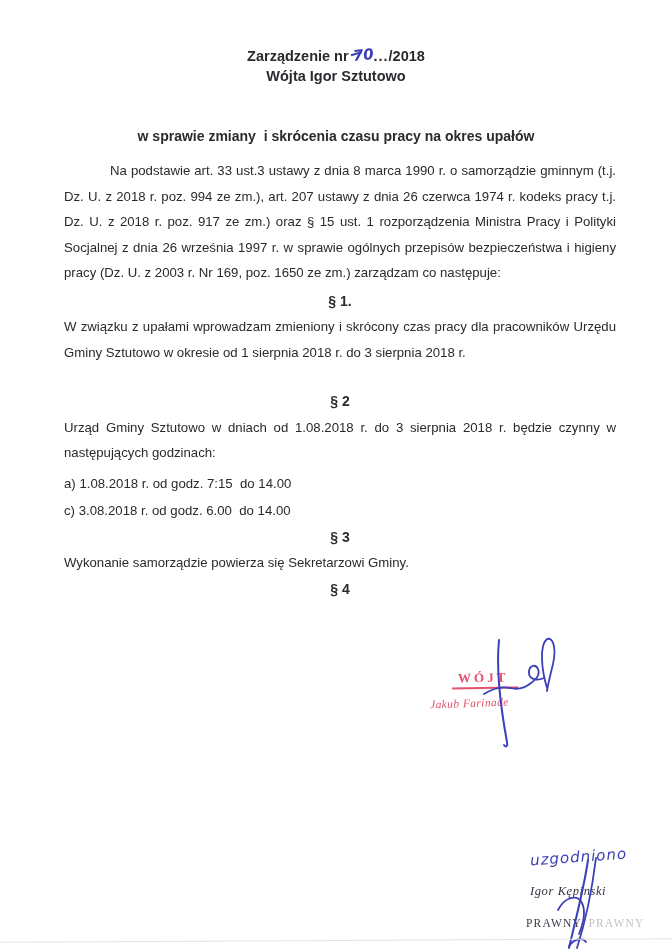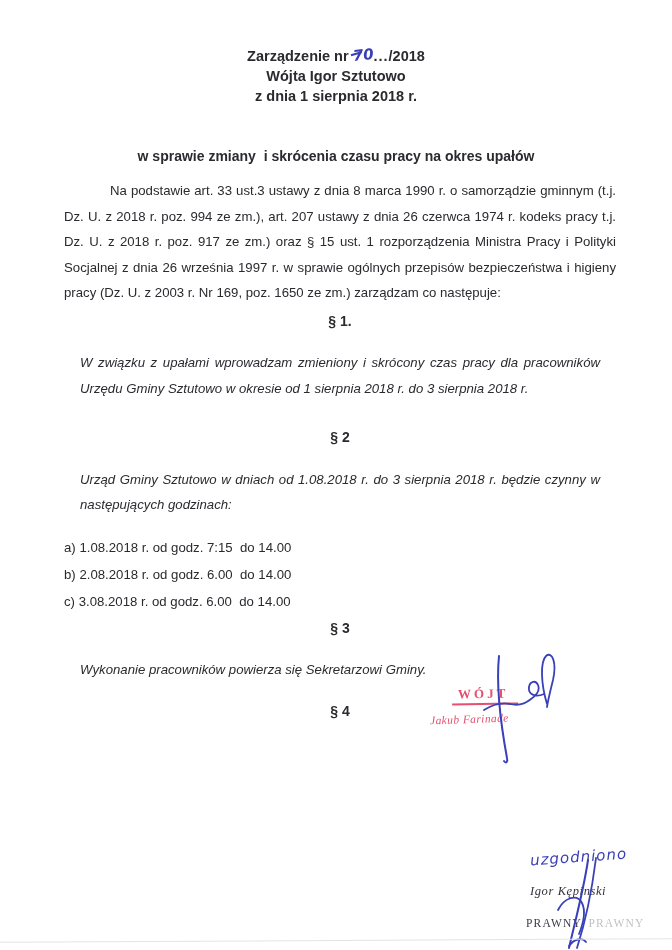--- a/index.html
+++ b/index.html
@@ -91,7 +91,6 @@
   <header class="doc-header">
     <div class="nr-line"><span>Zarządzenie nr</span><span class="hw-number">70</span><span class="nr-dots">...</span><span>/2018</span></div>
     <div>Wójta Igor Sztutowo</div>
-    <div>z dnia 1 sierpnia 2018 r.</div>
   </header>
 
   <h1 class="subject">w sprawie zmiany  i skrócenia czasu pracy na okres upałów</h1>

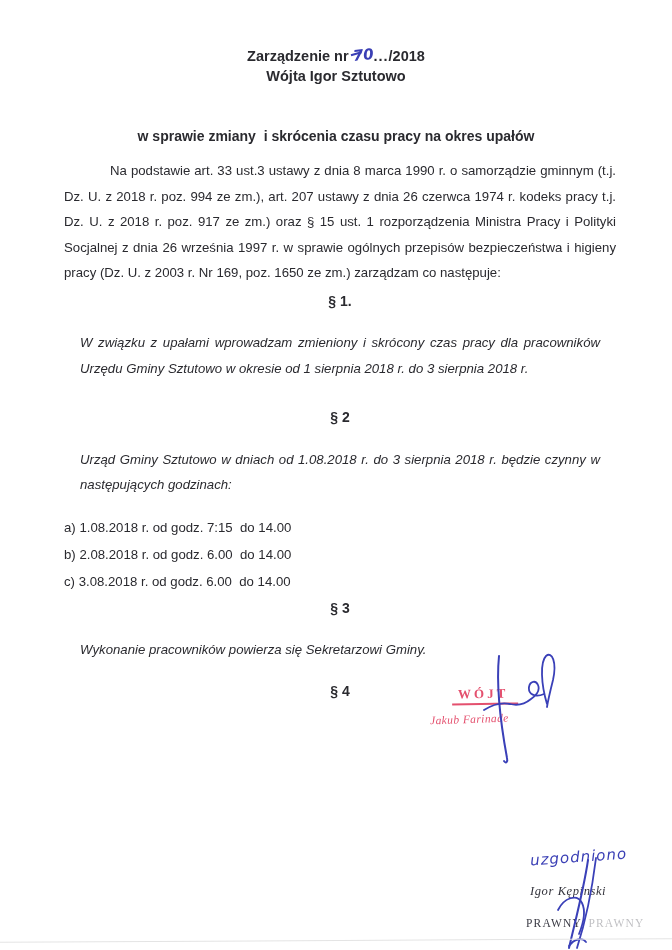--- a/index.html
+++ b/index.html
@@ -36,7 +36,7 @@
   .sec-mark.m2 { margin-top:24px; }
   .sec-mark.m3 { margin-top:1px; }
   .sec-mark.m4 { margin-top:1px; }
-  .sec-text { text-align:justify; margin:16px;font-style:italic; }
+  .sec-text { text-align:justify; margin:0; }
   .hours-list { list-style:none; margin:4px 0 0 0; padding:0; line-height:27px; }
   .hours-list li { white-space:pre-wrap; }
 

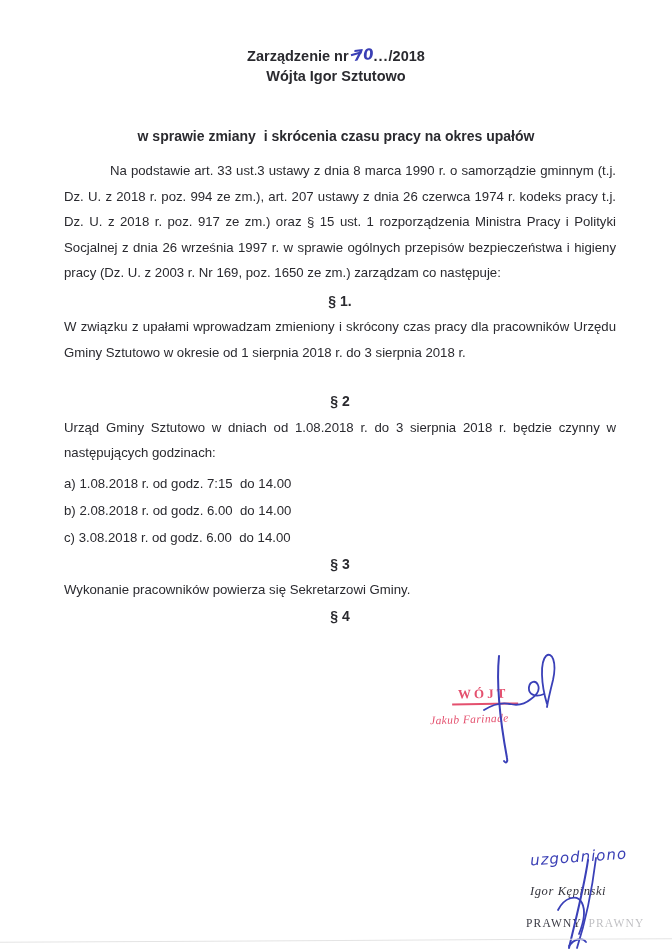--- a/index.html
+++ b/index.html
@@ -105,7 +105,6 @@
     <p class="sec-text">Urząd Gminy Sztutowo w dniach od 1.08.2018 r. do 3 sierpnia 2018 r. będzie czynny w następujących godzinach:</p>
     <ul class="hours-list">
       <li>a) 1.08.2018 r. od godz. 7:15  do 14.00</li>
-      <li>b) 2.08.2018 r. od godz. 6.00  do 14.00</li>
       <li>c) 3.08.2018 r. od godz. 6.00  do 14.00</li>
     </ul>
 

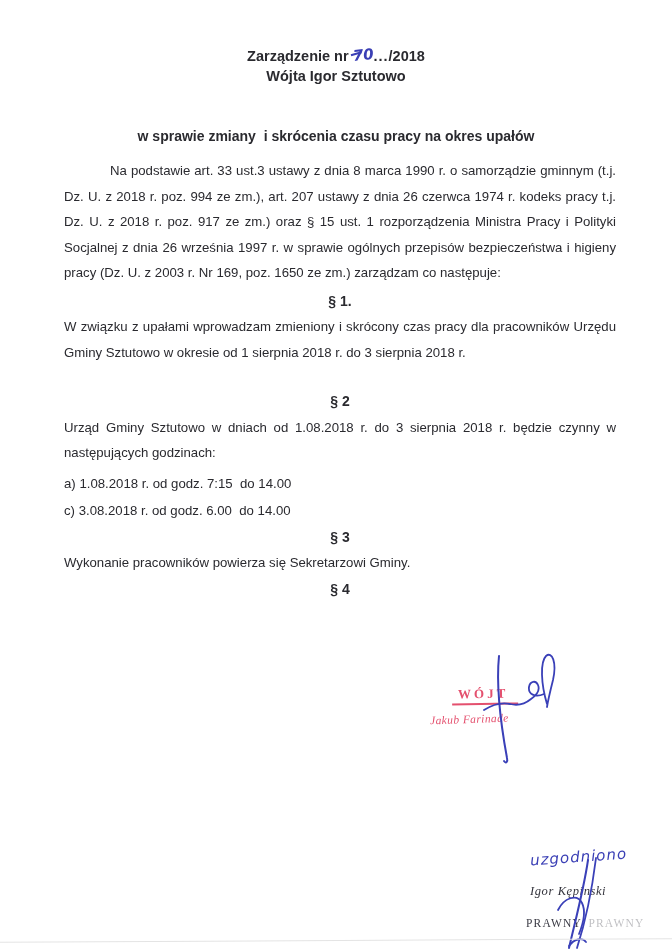--- a/index.html
+++ b/index.html
@@ -109,7 +109,7 @@
     </ul>
 
     <p class="sec-mark m3">§ 3</p>
-    <p class="sec-text">Wykonanie pracowników powierza się Sekretarzowi Gminy.</p>
+    <p class="sec-text">Wykonanie samorządzie powierza się Sekretarzowi Gminy.</p>
 
     <p class="sec-mark m4">§ 4</p>
   </div>

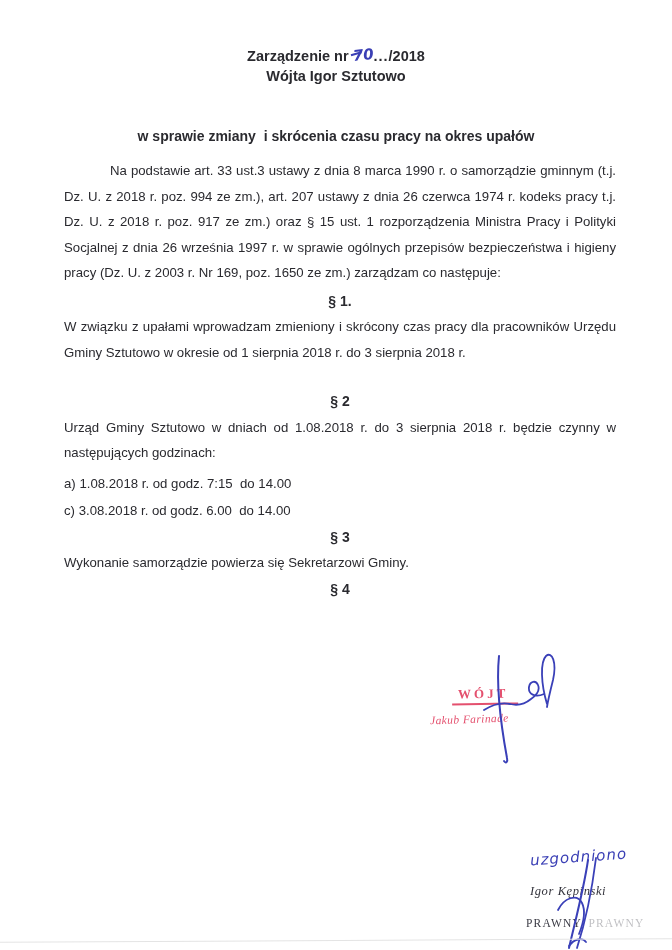--- a/index.html
+++ b/index.html
@@ -41,7 +41,7 @@
   .hours-list li { white-space:pre-wrap; }
 
   
-  .mayor-block { position:absolute; left:428px; top:652px; width:152px; height:118px; }
+  .mayor-block { position:absolute; left:428px; top:636px; width:152px; height:118px; }
   .stamp-office {
     position:absolute; left:24px; top:34px;
     font-family:"Liberation Serif","DejaVu Serif",serif; font-weight:bold;

